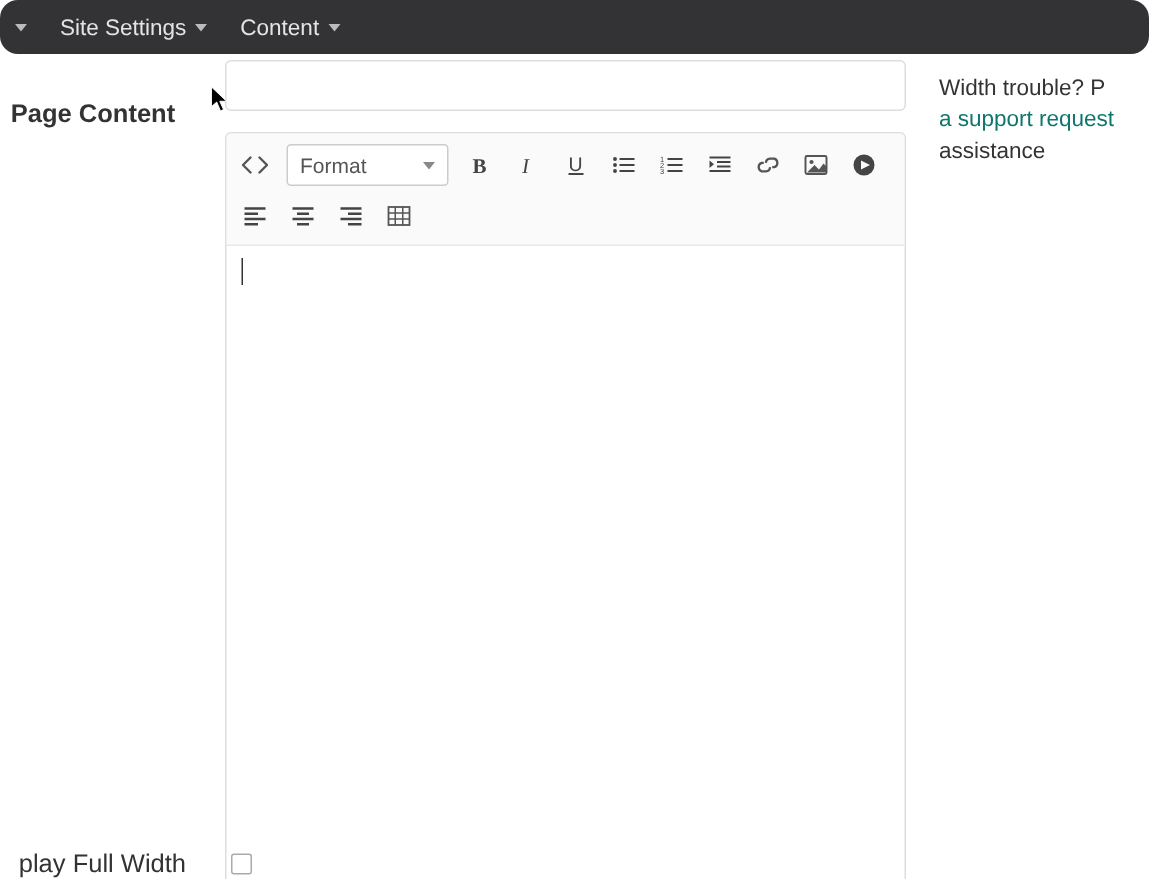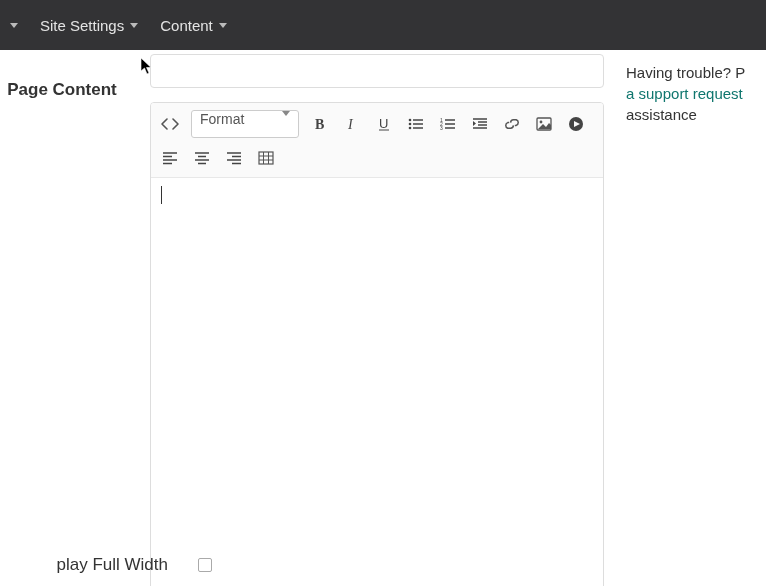--- a/index.html
+++ b/index.html
@@ -15,11 +15,12 @@
     }
     .topbar {
       background: #333335;
-      height: 50px;
+      height: 36px;
       display: flex;
       align-items: center;
       padding: 0 8px;
       gap: 22px;
+      border-radius: 12px;
     }
     .topbar-item {
       color: #e4e4e4;

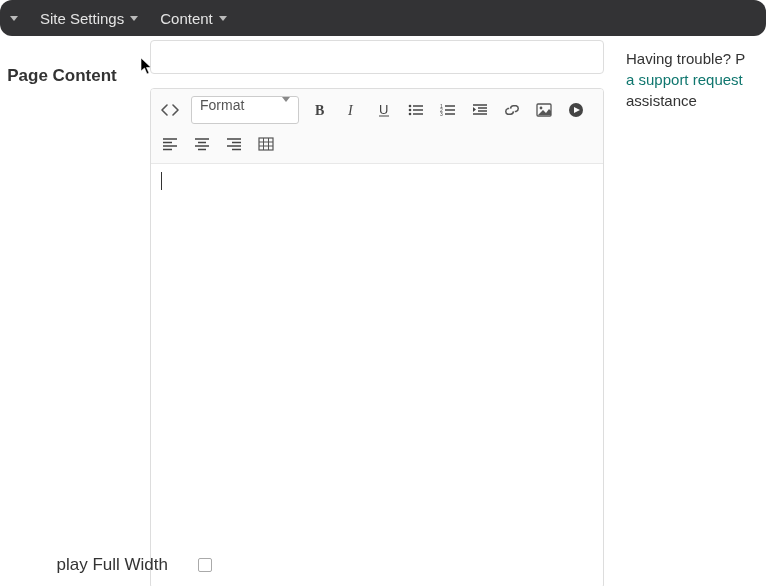--- a/index.html
+++ b/index.html
@@ -306,7 +306,7 @@
   </div>
 
   <div class="rightcol">
-    <span>Having trouble? P</span><br>
+    <span>Width trouble? P</span><br>
     <a href="#">a support request</a><br>
     <span>assistance</span>
   </div>

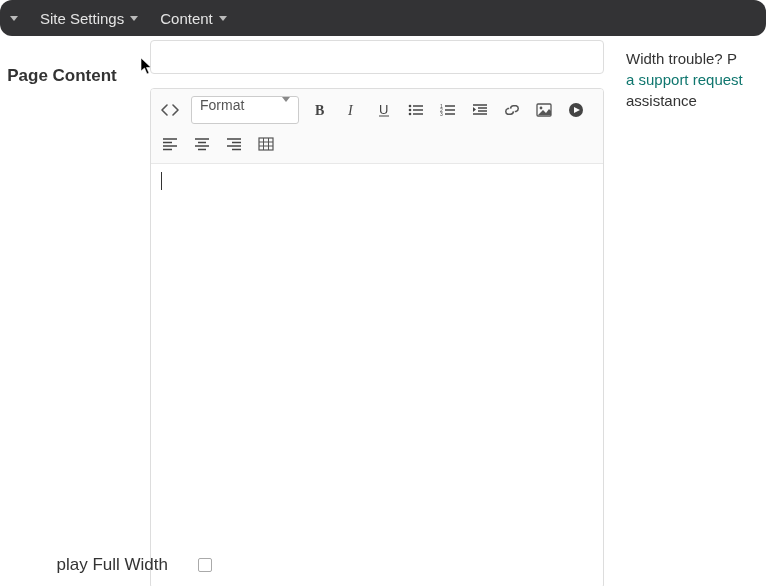--- a/index.html
+++ b/index.html
@@ -96,7 +96,7 @@
       border-radius: 3px;
       background: #fff;
       display: flex;
-      align-items: flex-start;
+      align-items: center;
       justify-content: space-between;
       padding: 0 8px;
       cursor: pointer;

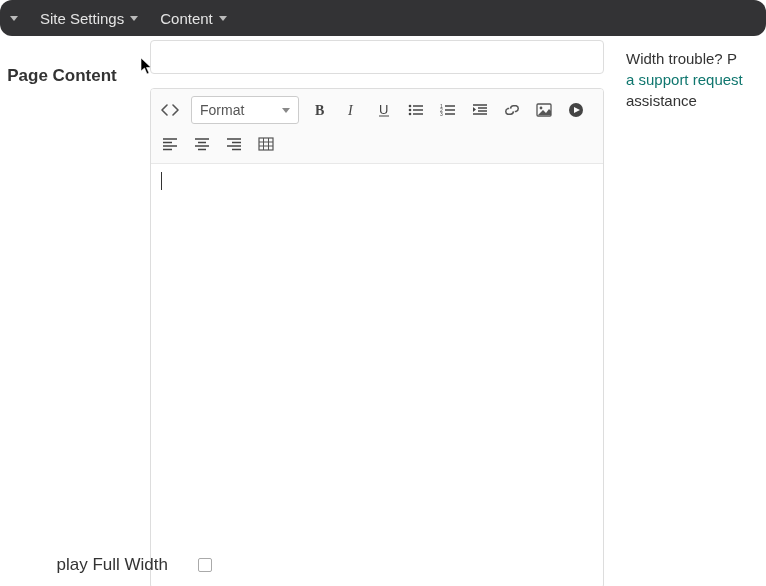--- a/index.html
+++ b/index.html
@@ -132,11 +132,10 @@
     .bottom-row {
       position: absolute;
       left: 0;
-      bottom: 11px;
+      bottom: 0;
       width: 100%;
       display: flex;
       align-items: center;
-      padding-left: 44px;
     }
     .bottom-label-wrap {
       width: 150px;

